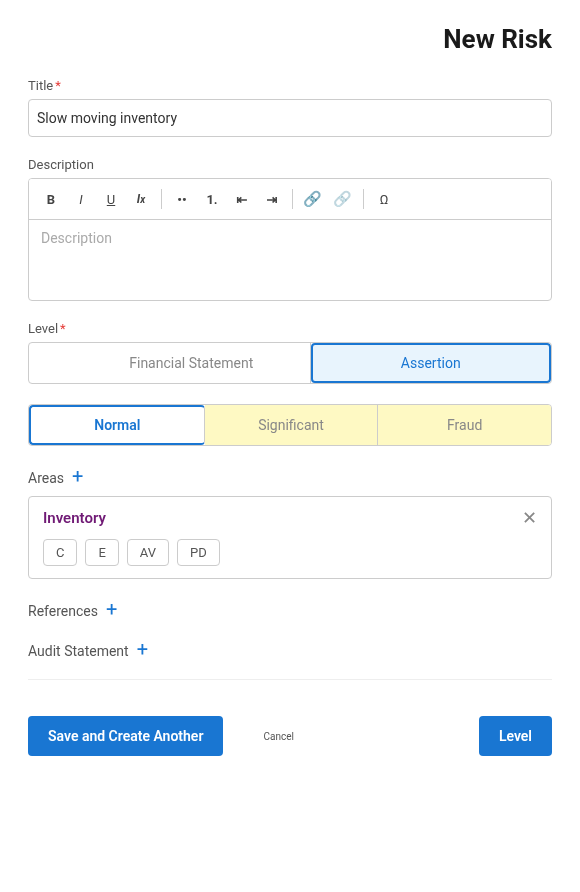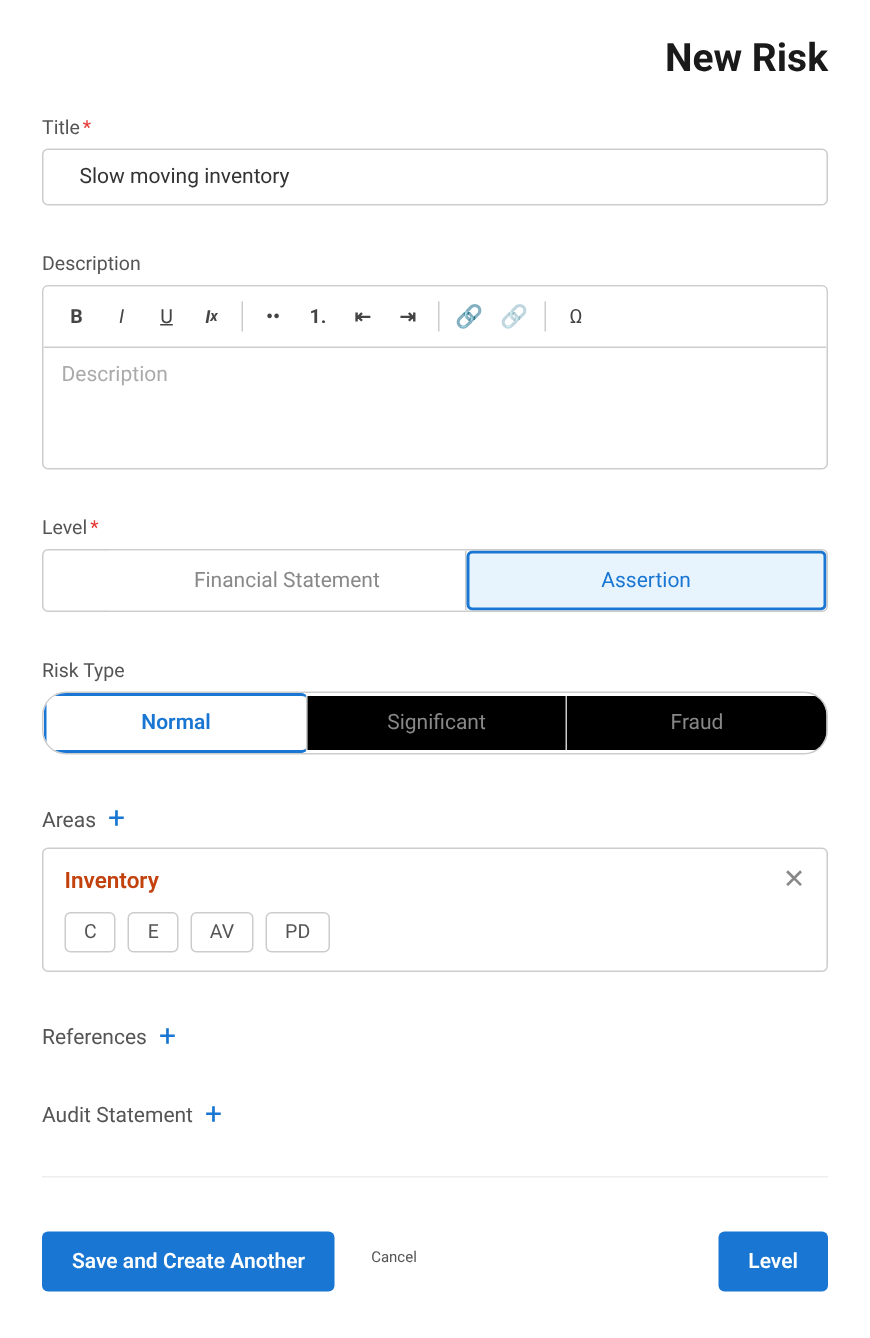--- a/index.html
+++ b/index.html
@@ -26,7 +26,7 @@
     }
 
     .form-group {
-      margin-bottom: 32px;
+      margin-bottom: 20px;
     }
 
     .form-label {

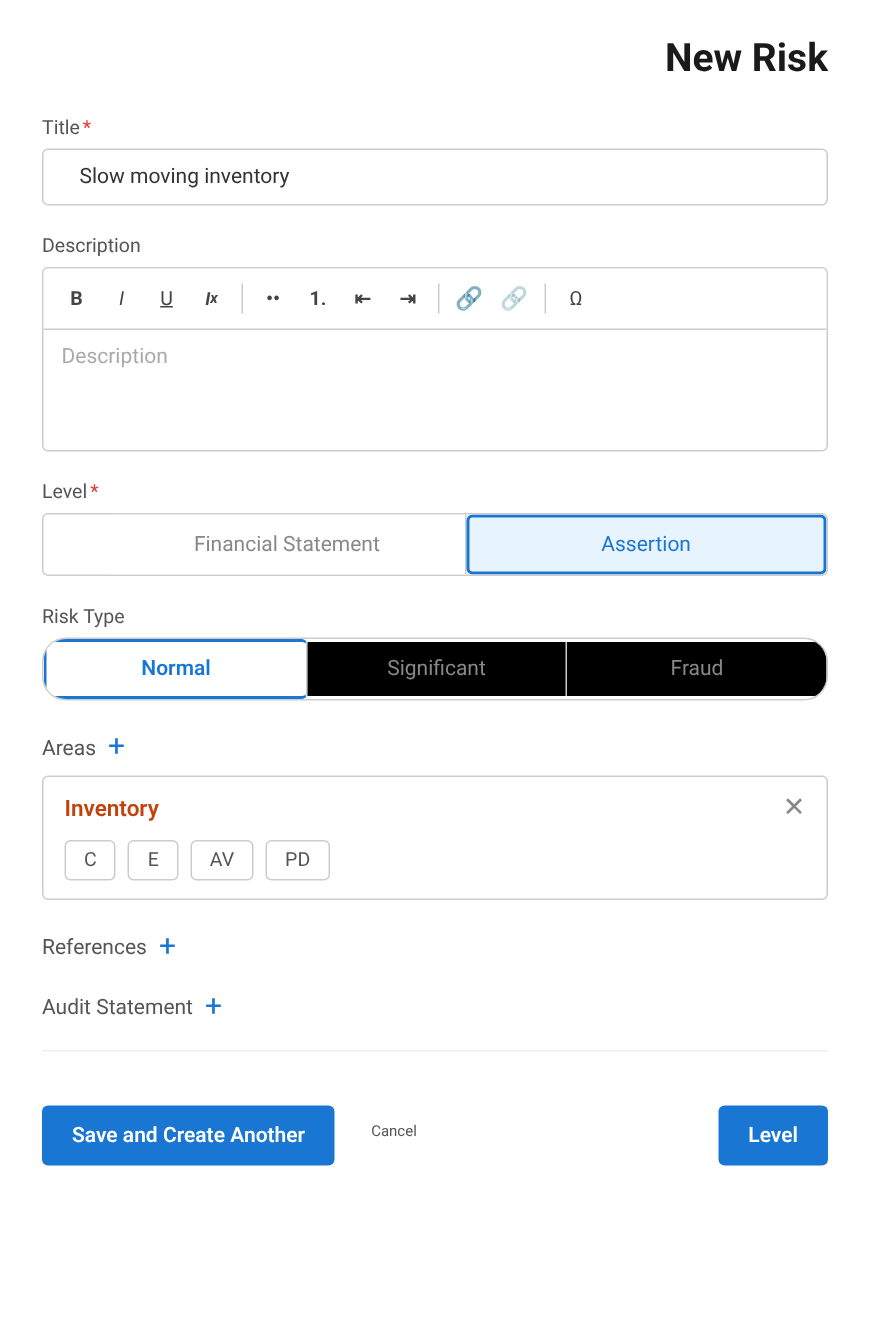--- a/index.html
+++ b/index.html
@@ -45,7 +45,7 @@
       width: 100%;
       border: 1px solid #ccc;
       border-radius: 4px;
-      padding: 10px 24px;
+      padding: 10px 8px;
       font-size: 14px;
       color: #333;
       outline: none;

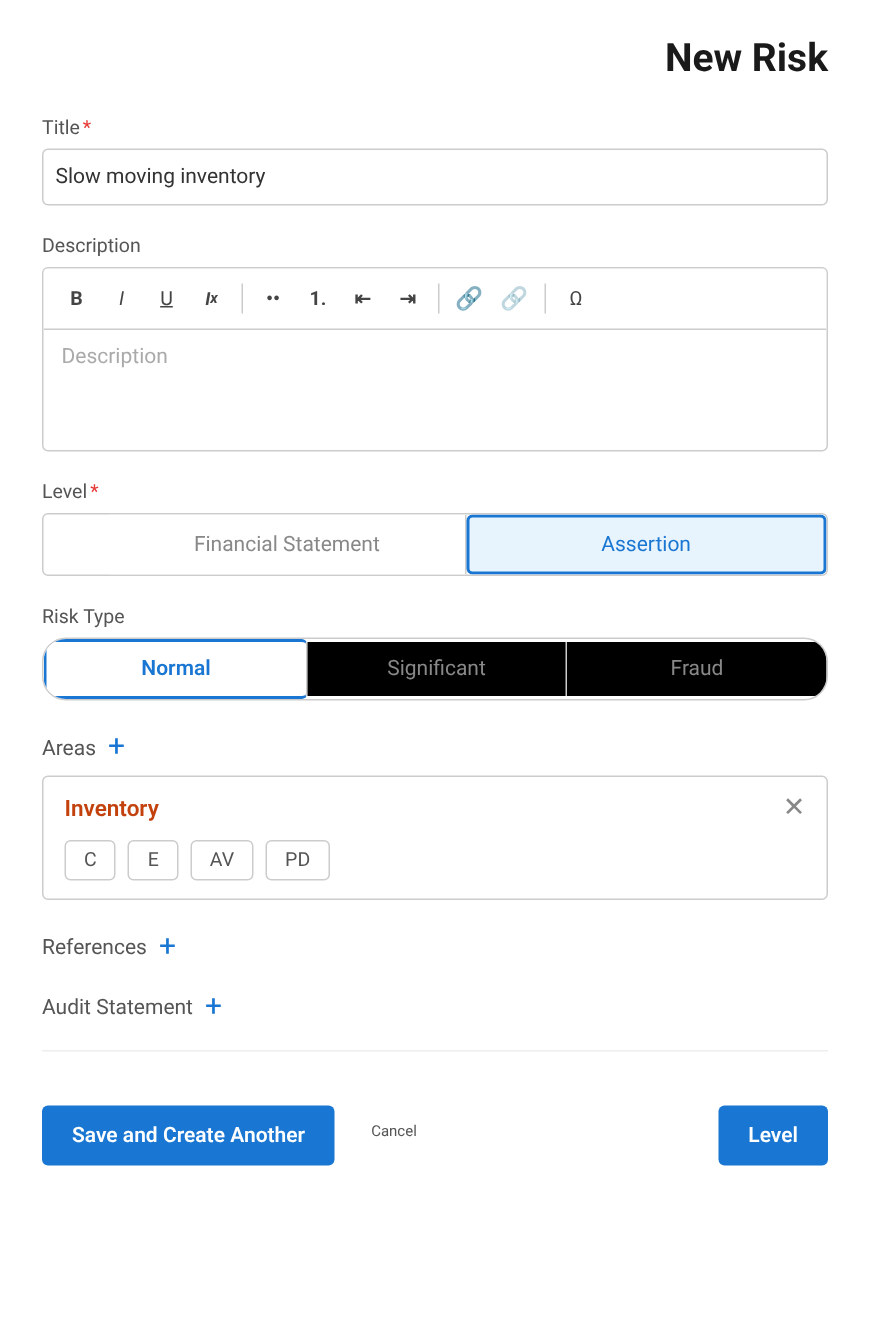--- a/index.html
+++ b/index.html
@@ -316,7 +316,6 @@
 </div>
 
 <div class="form-group">
-  <label class="form-label">Risk Type</label>
   <div class="risk-type-group">
     <button class="risk-type-item active">Normal</button>
     <button class="risk-type-item">Significant</button>

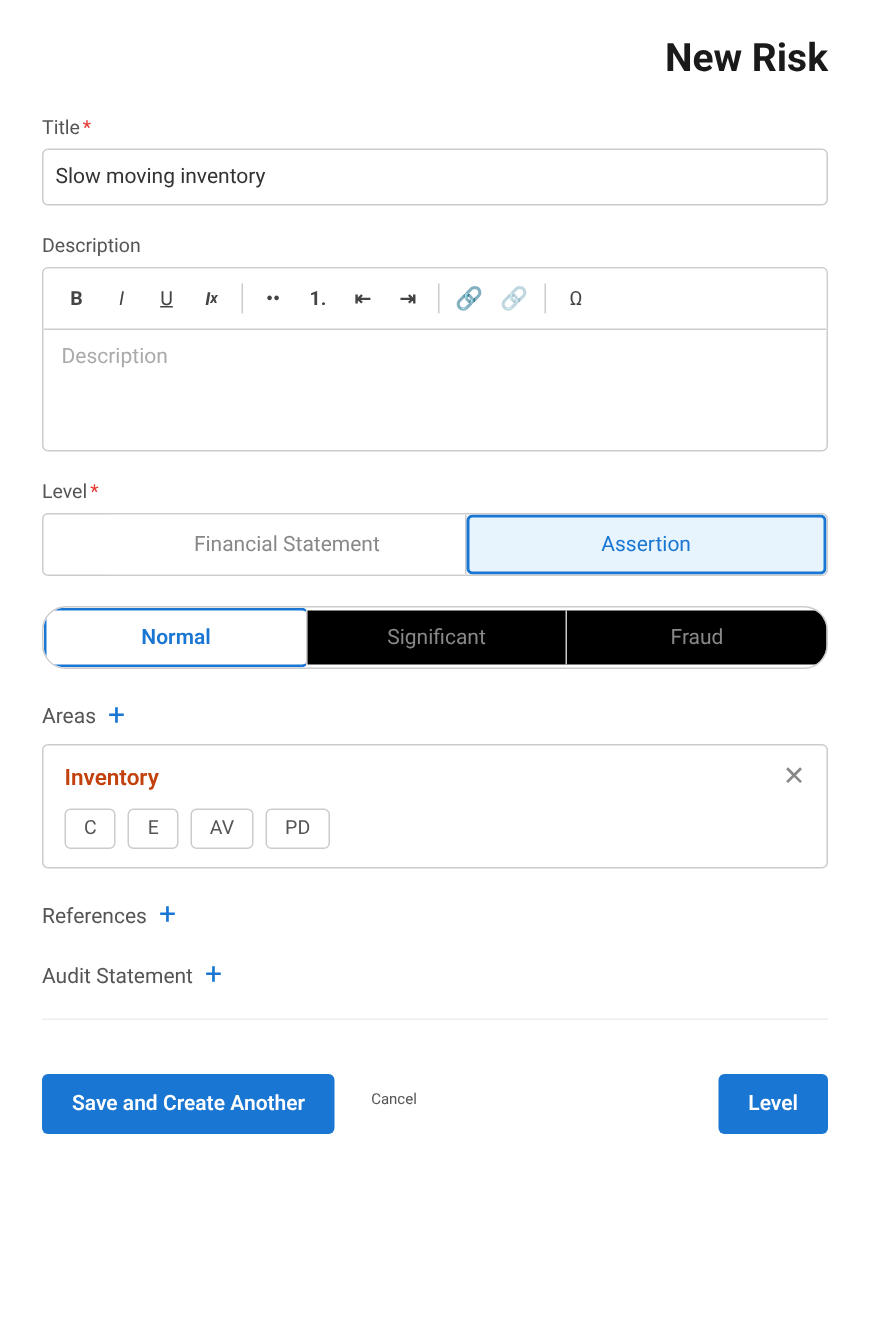--- a/index.html
+++ b/index.html
@@ -134,9 +134,8 @@
     .risk-type-group {
       display: flex;
       border: 1px solid #ccc;
-      border-radius: 16px;
+      border-radius: 4px;
       overflow: hidden;
-      align-items: center;
     }
 
     .risk-type-item {

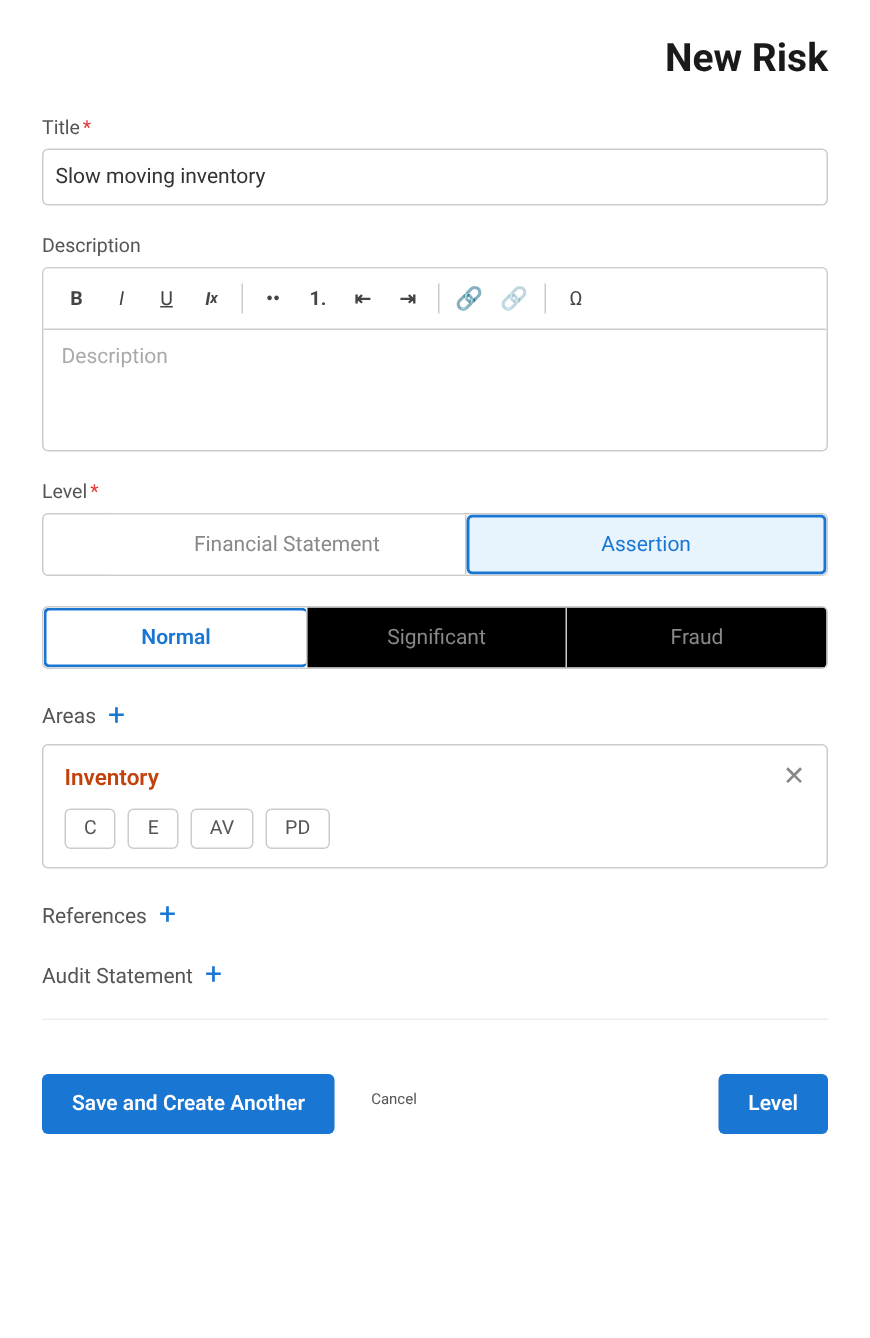--- a/index.html
+++ b/index.html
@@ -144,7 +144,7 @@
       text-align: center;
       font-size: 14px;
       cursor: pointer;
-      background: #000000;
+      background: #fef9c3;
       color: #888;
       border: none;
       outline: none;

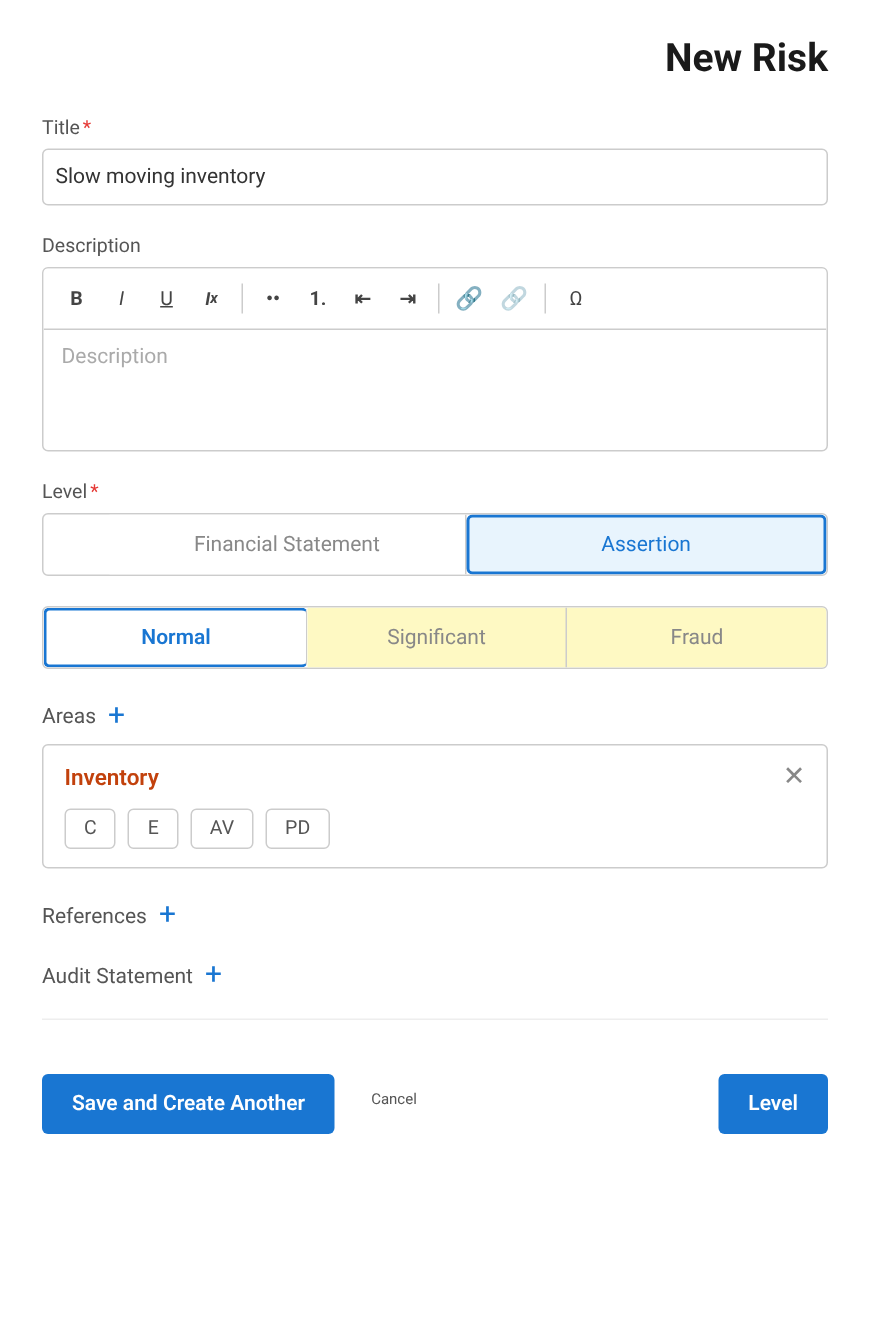--- a/index.html
+++ b/index.html
@@ -200,7 +200,7 @@
     .area-card-title {
       font-size: 15px;
       font-weight: 600;
-      color: #c2410c;
+      color: #701a75;
     }
 
     .area-close-btn {

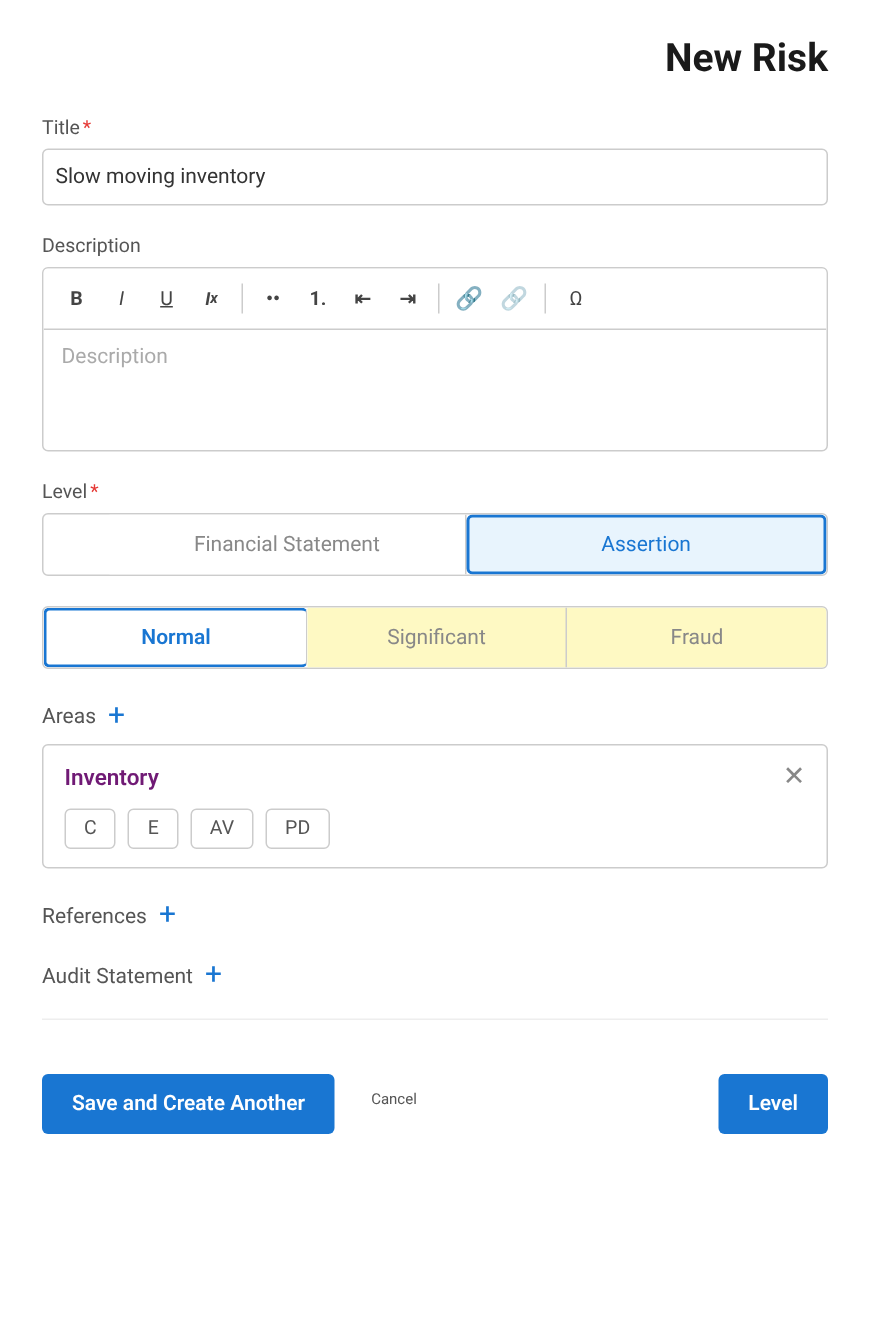--- a/index.html
+++ b/index.html
@@ -232,8 +232,8 @@
     
     .footer {
       display: flex;
-      align-items: flex-start;
-      gap: 16px;
+      align-items: center;
+      gap: 32px;
       padding-top: 36px;
       border-top: 1px solid #eee;
       margin-top: 8px;

